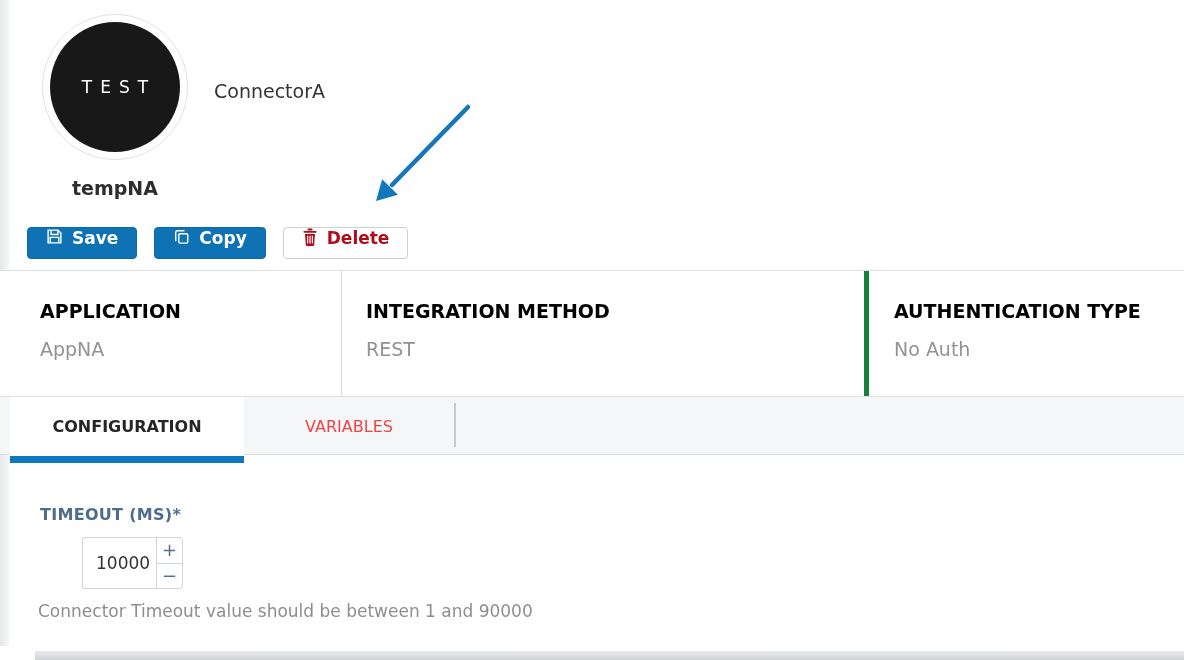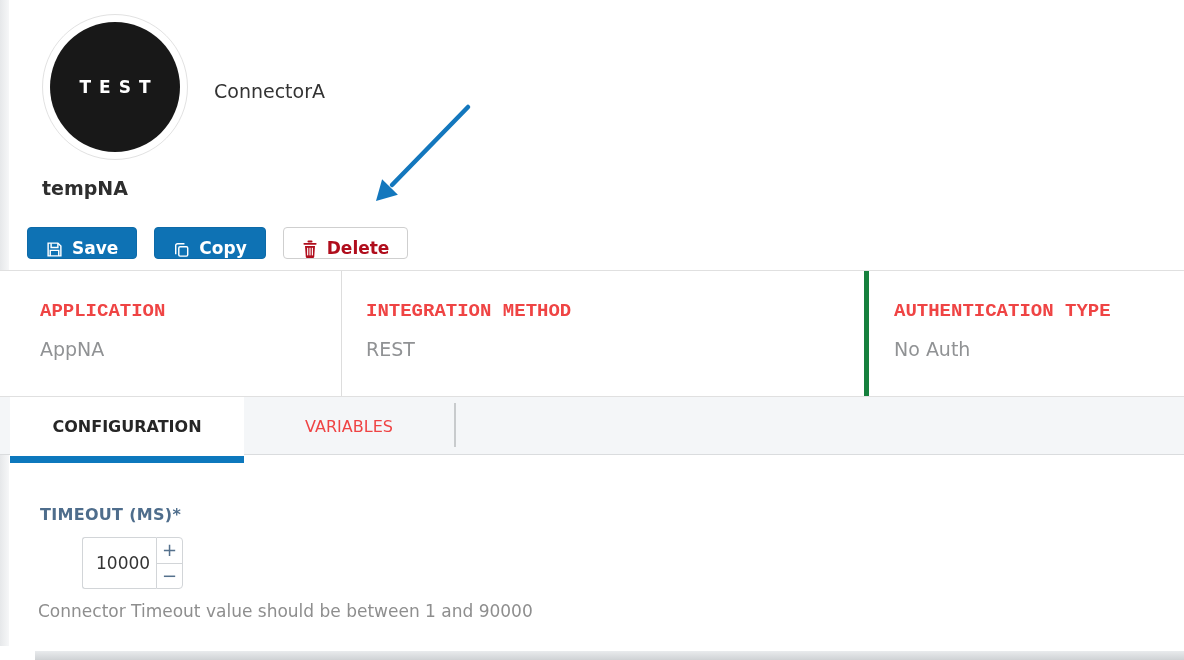--- a/index.html
+++ b/index.html
@@ -27,7 +27,7 @@
     position: absolute; left: 7px; top: 7px; width: 130px; height: 130px;
     border-radius: 50%; background: #181818; color: #fff;
     display: flex; align-items: center; justify-content: center;
-    font-weight: bold; font-size: 17px; letter-spacing: 8px; text-indent: 8px;
+    font-weight: normal; font-size: 17px; letter-spacing: 8px; text-indent: 8px;
   }
   .connector-name {
     position: absolute; left: 214px; top: 80px;

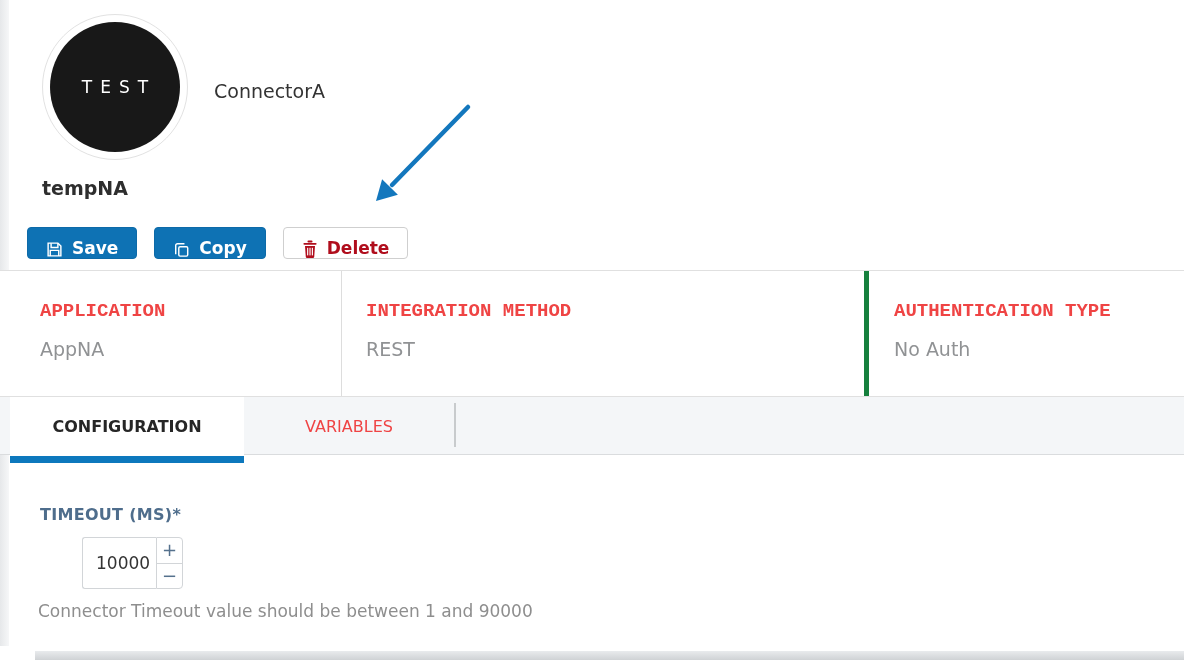--- a/index.html
+++ b/index.html
@@ -35,7 +35,7 @@
   }
   .template-name {
     position: absolute; left: 42px; top: 177px; width: 146px;
-    font-size: 19px; font-weight: bold; color: #2e2e2e;
+    text-align: center; font-size: 19px; font-weight: bold; color: #2e2e2e;
   }
 
   

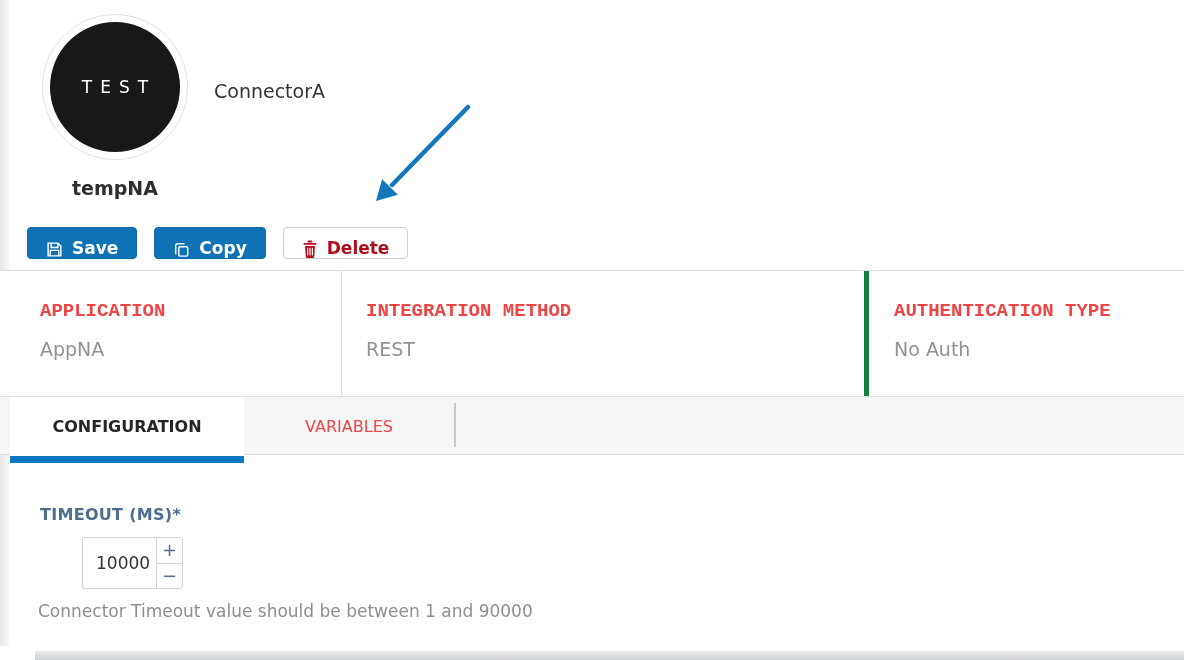--- a/index.html
+++ b/index.html
@@ -44,7 +44,7 @@
   
   .toolbar { position: absolute; left: 27px; top: 227px; display: flex; gap: 17px; }
   .btn {
-    height: 32px; border-radius: 4px; display: inline-flex; align-items: flex-end;
+    height: 32px; border-radius: 4px; display: inline-flex; align-items: flex-start;
     gap: 9px; padding: 0 18px; font-size: 17px; font-weight: bold; cursor: pointer;
     border: 1px solid transparent; font-family: inherit; white-space: nowrap;
   }

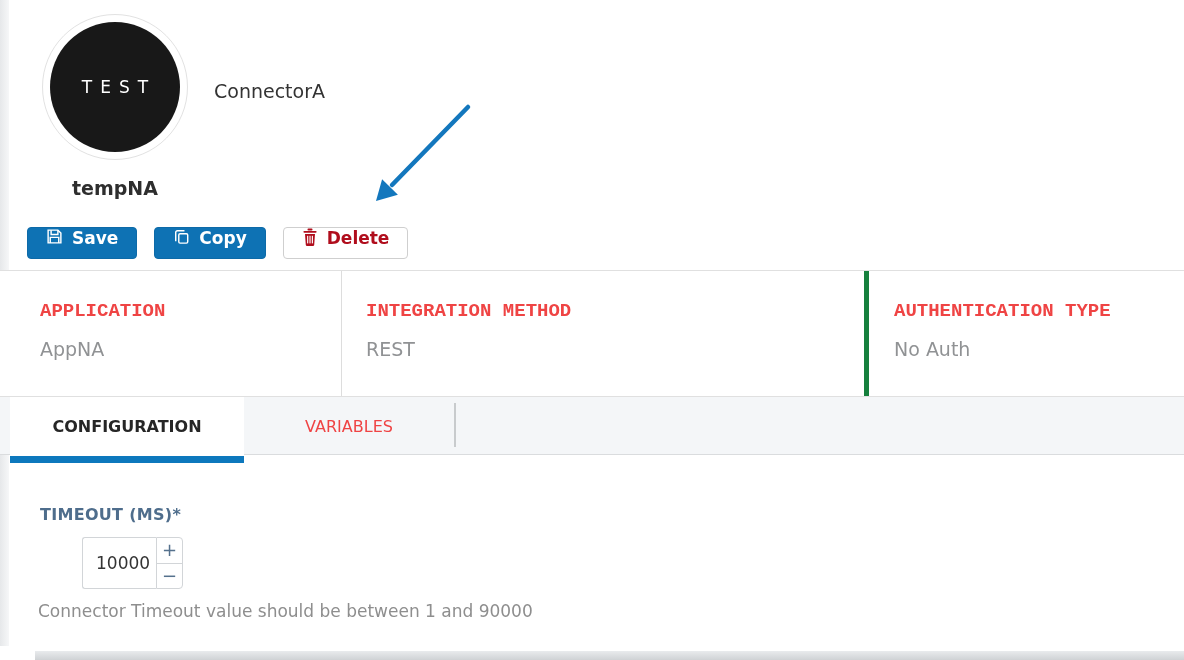--- a/index.html
+++ b/index.html
@@ -62,7 +62,7 @@
   .summary-col-1 { width: 342px; padding-left: 40px; border-right: 1px solid #dddddd; }
   .summary-col-2 { width: 527px; padding-left: 24px; border-right: 5px solid #15803d; }
   .summary-col-3 { width: 315px; padding-left: 25px; }
-  .summary-label { font-size: 19px; font-weight: bold; color: #ef4444; font-family: Liberation Mono, monospace; }
+  .summary-label { font-size: 19px; font-weight: bold; color: #000000; }
   .summary-value { font-size: 19px; color: #909294; margin-top: 16px; }
 
   

